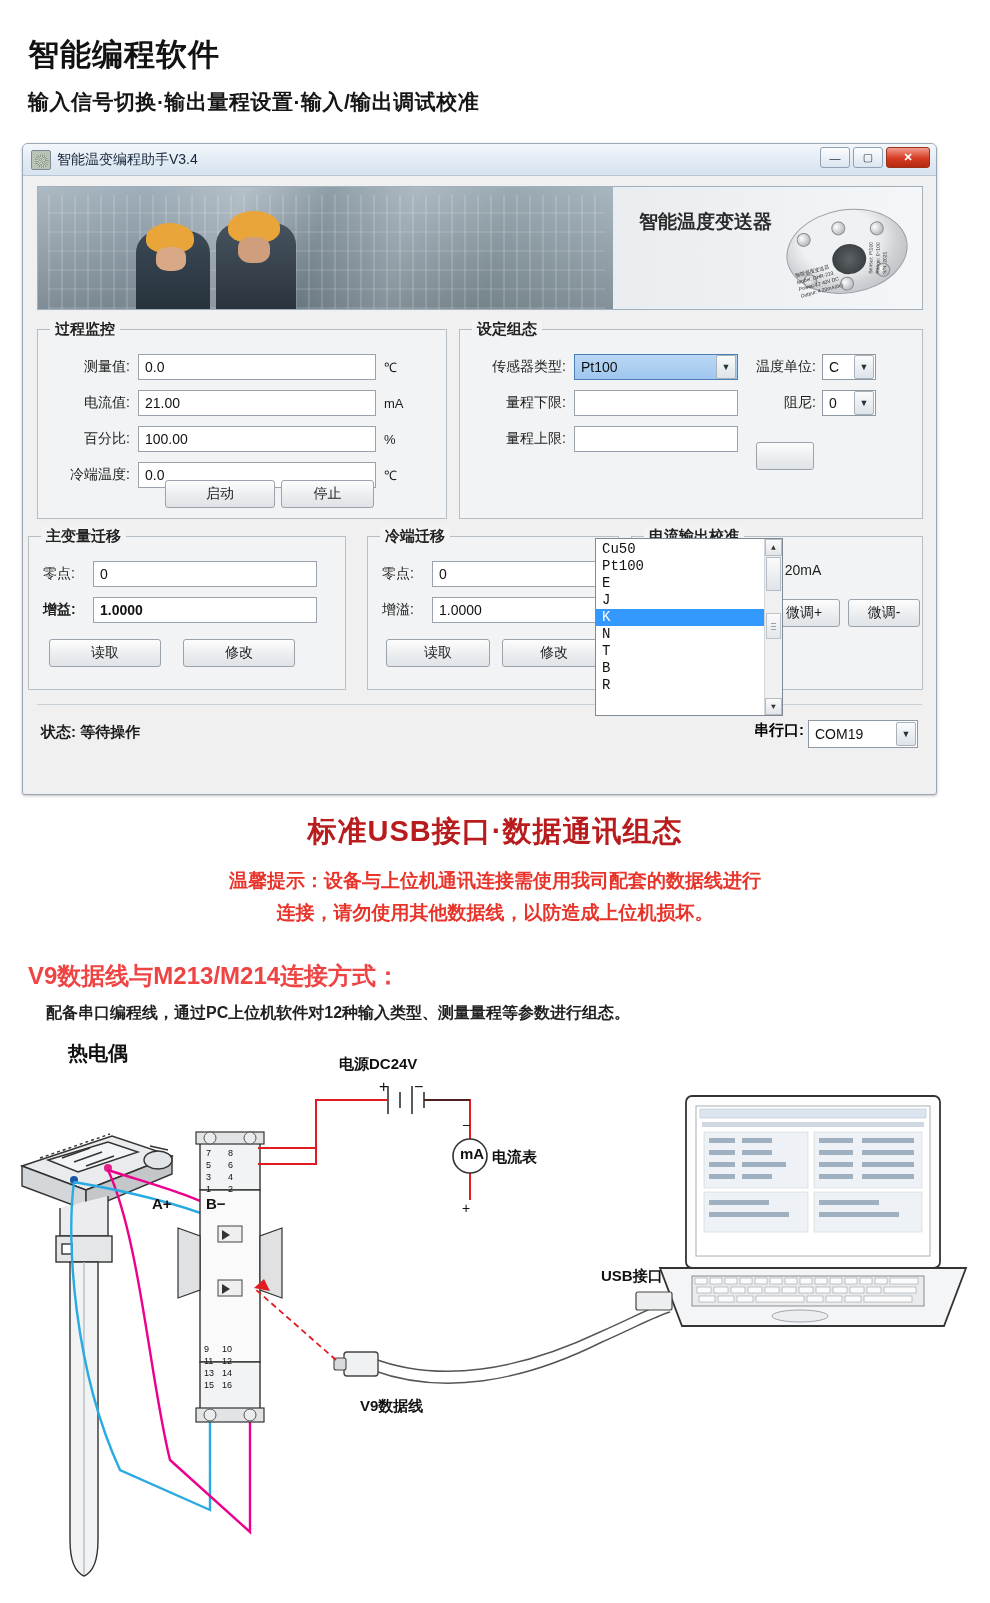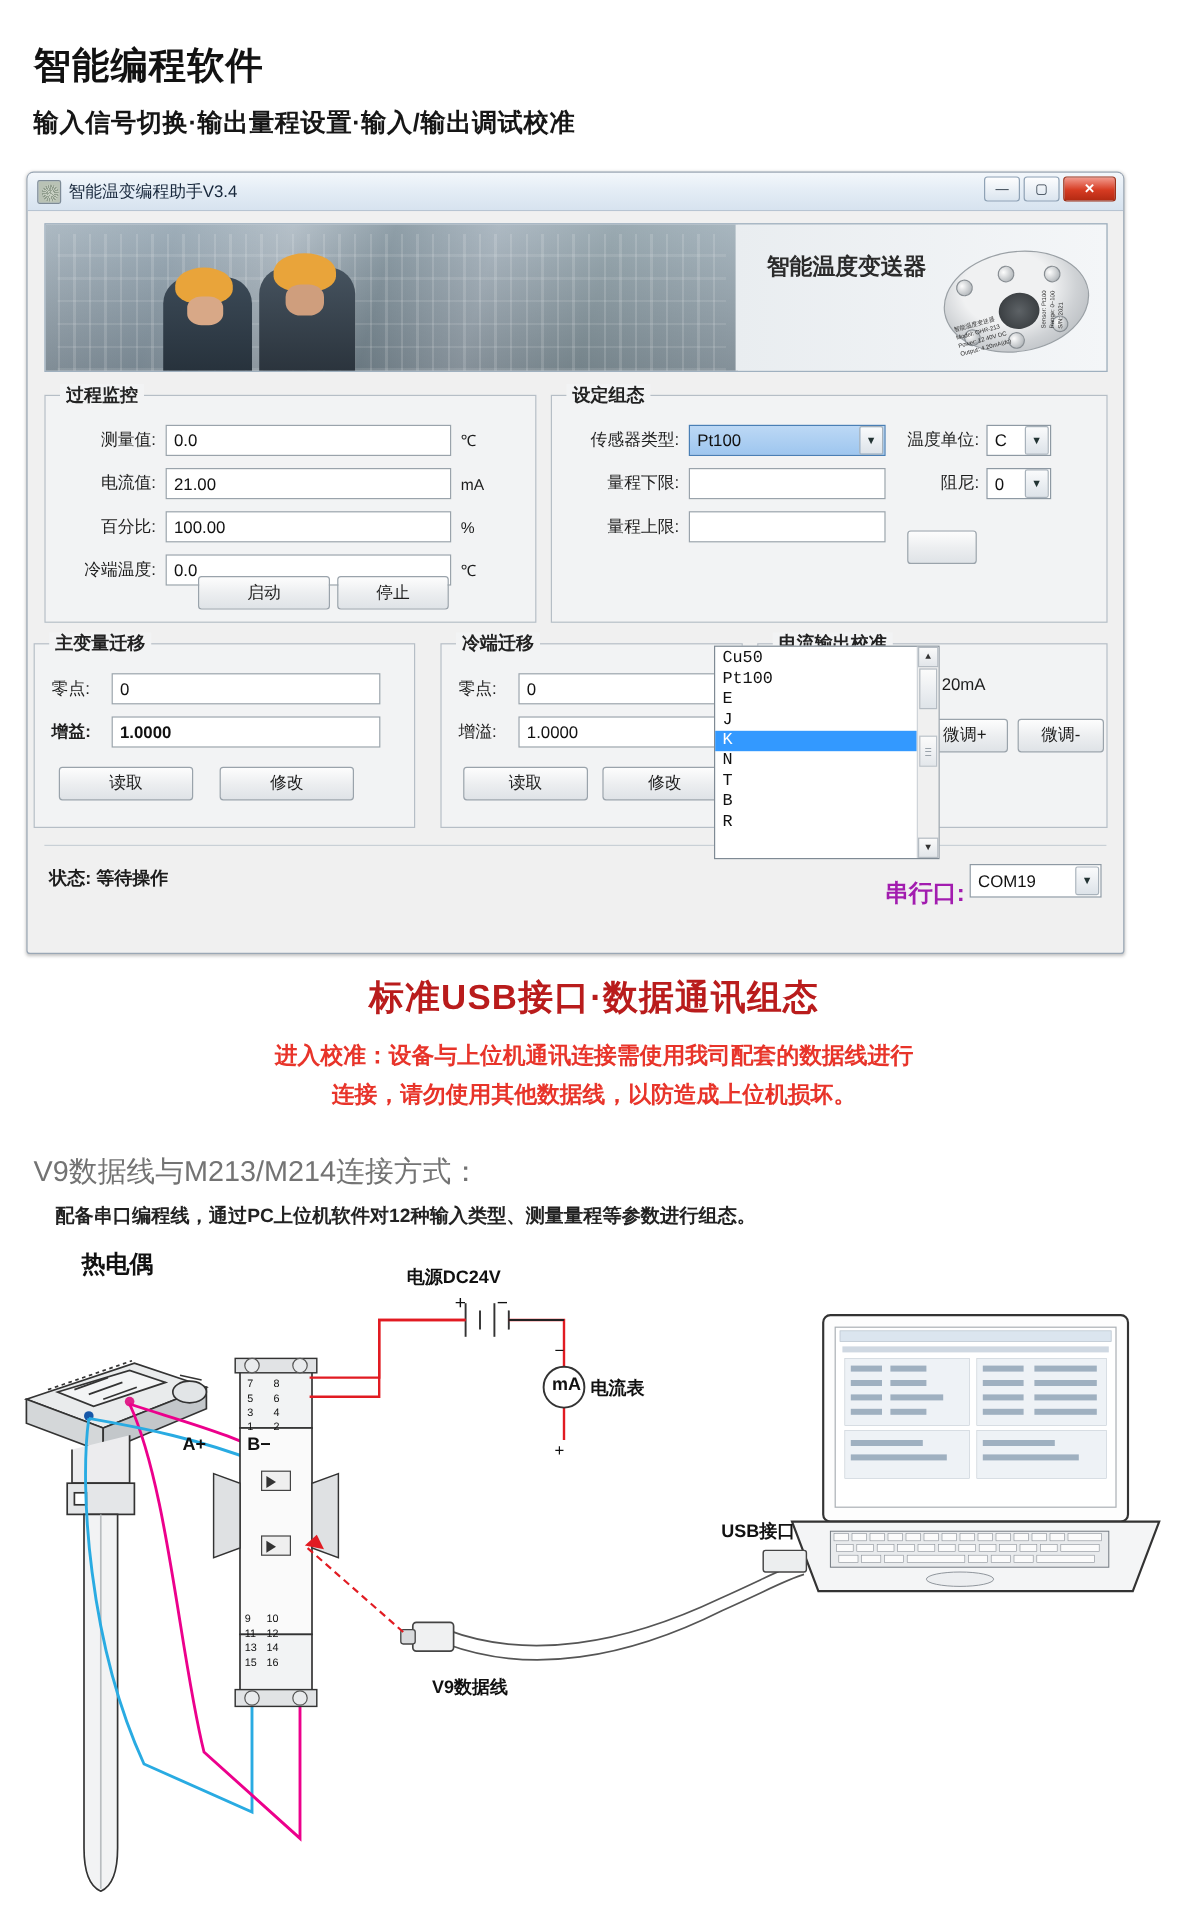--- a/index.html
+++ b/index.html
@@ -234,7 +234,7 @@
     border-top:1px solid #c9d0d6;
   }
   .status-text{ position:absolute; left:4px; top:18px; font-size:15px; font-weight:bold; color:#1c1c1c; }
-  .port-label{ position:absolute; right:118px; top:26px; font-size:20px; font-weight:bold; color:#a21caf; }
+  .port-label{ position:absolute; right:118px; top:16px; font-size:15px; font-weight:bold; color:#000000; }
 
   
   .sec-title{

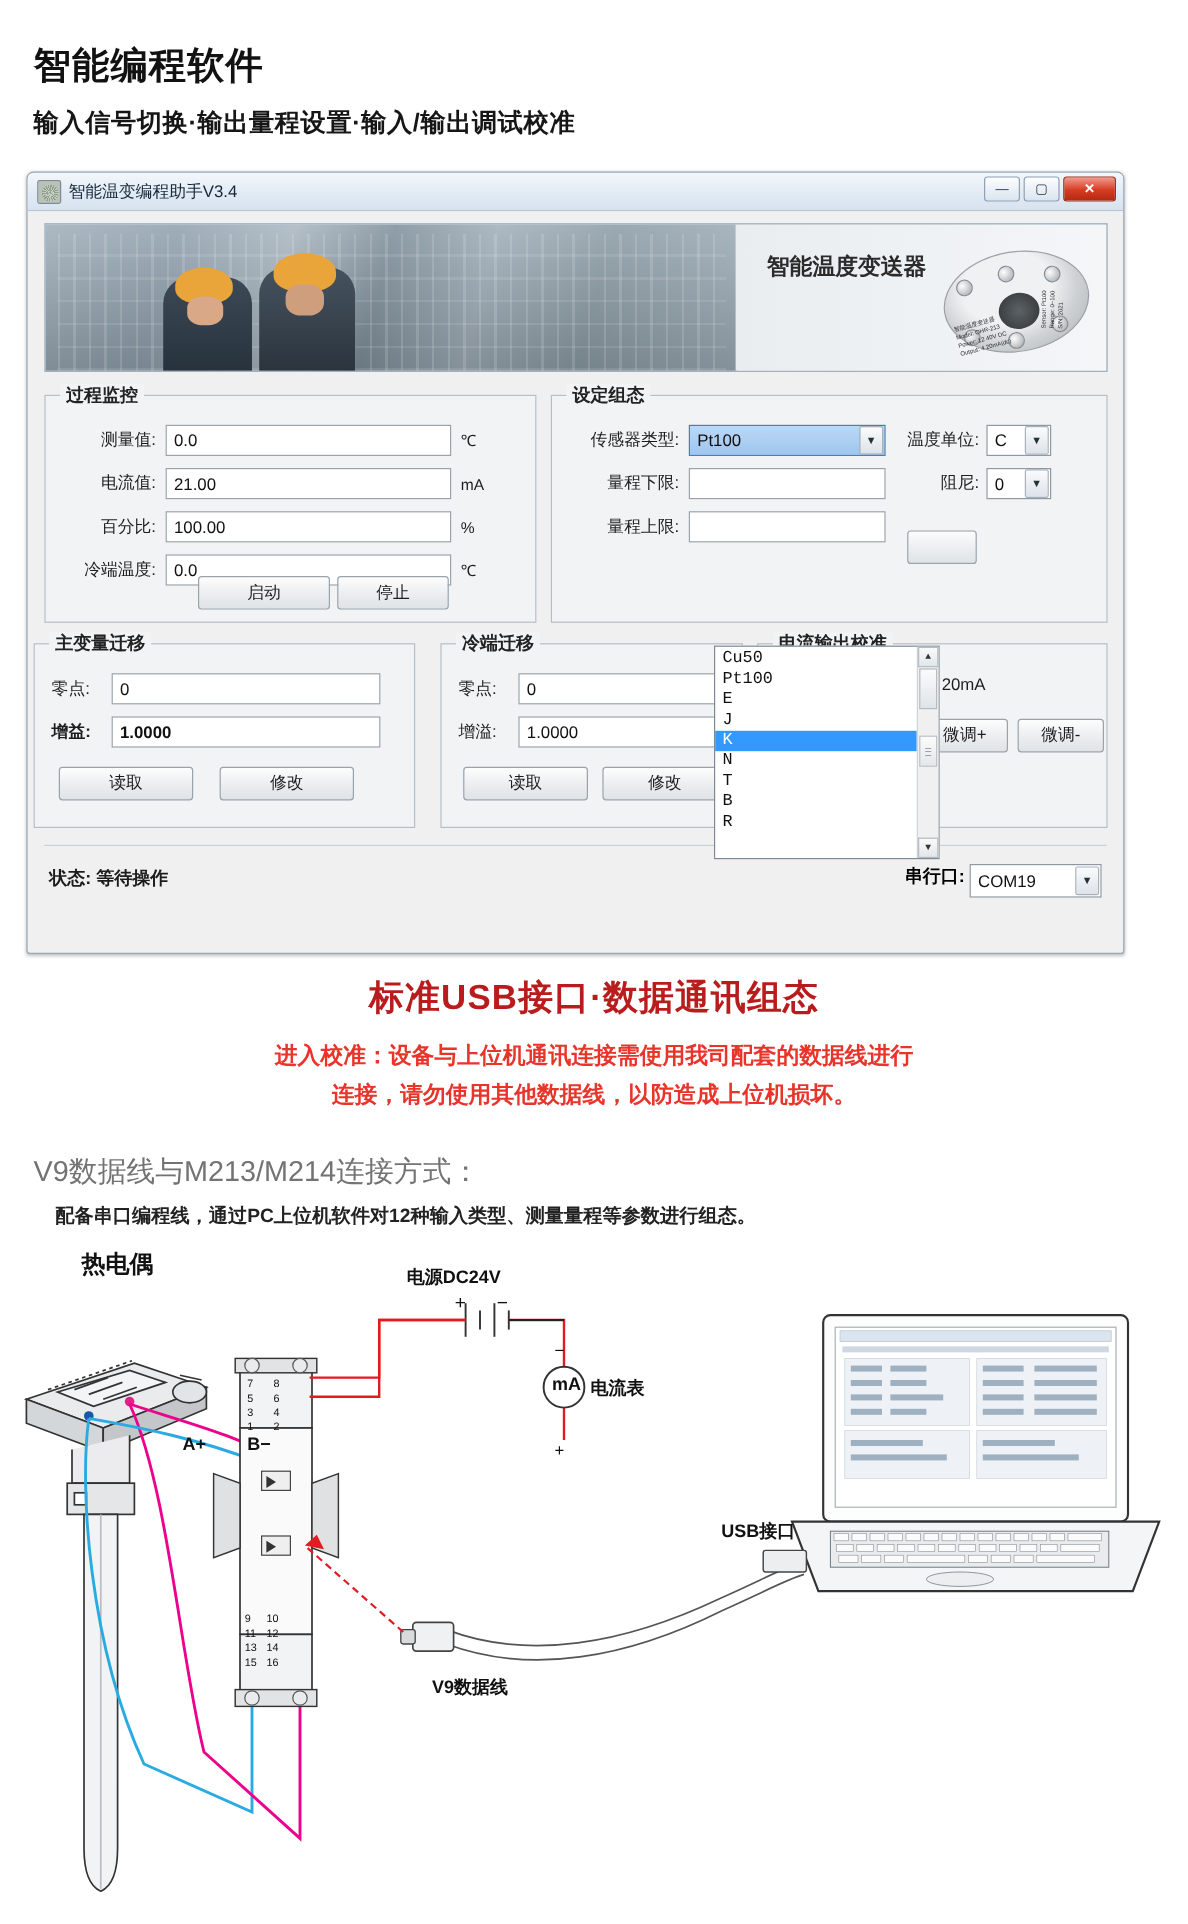--- a/index.html
+++ b/index.html
@@ -459,7 +459,7 @@
 
   <div class="sec-title">标准USB接口·数据通讯组态</div>
   <div class="tip">
-    <div>进入校准：设备与上位机通讯连接需使用我司配套的数据线进行</div>
+    <div>温馨提示：设备与上位机通讯连接需使用我司配套的数据线进行</div>
     <div>连接，请勿使用其他数据线，以防造成上位机损坏。</div>
   </div>
   <div class="sec-title2">V9数据线与M213/M214连接方式：</div>

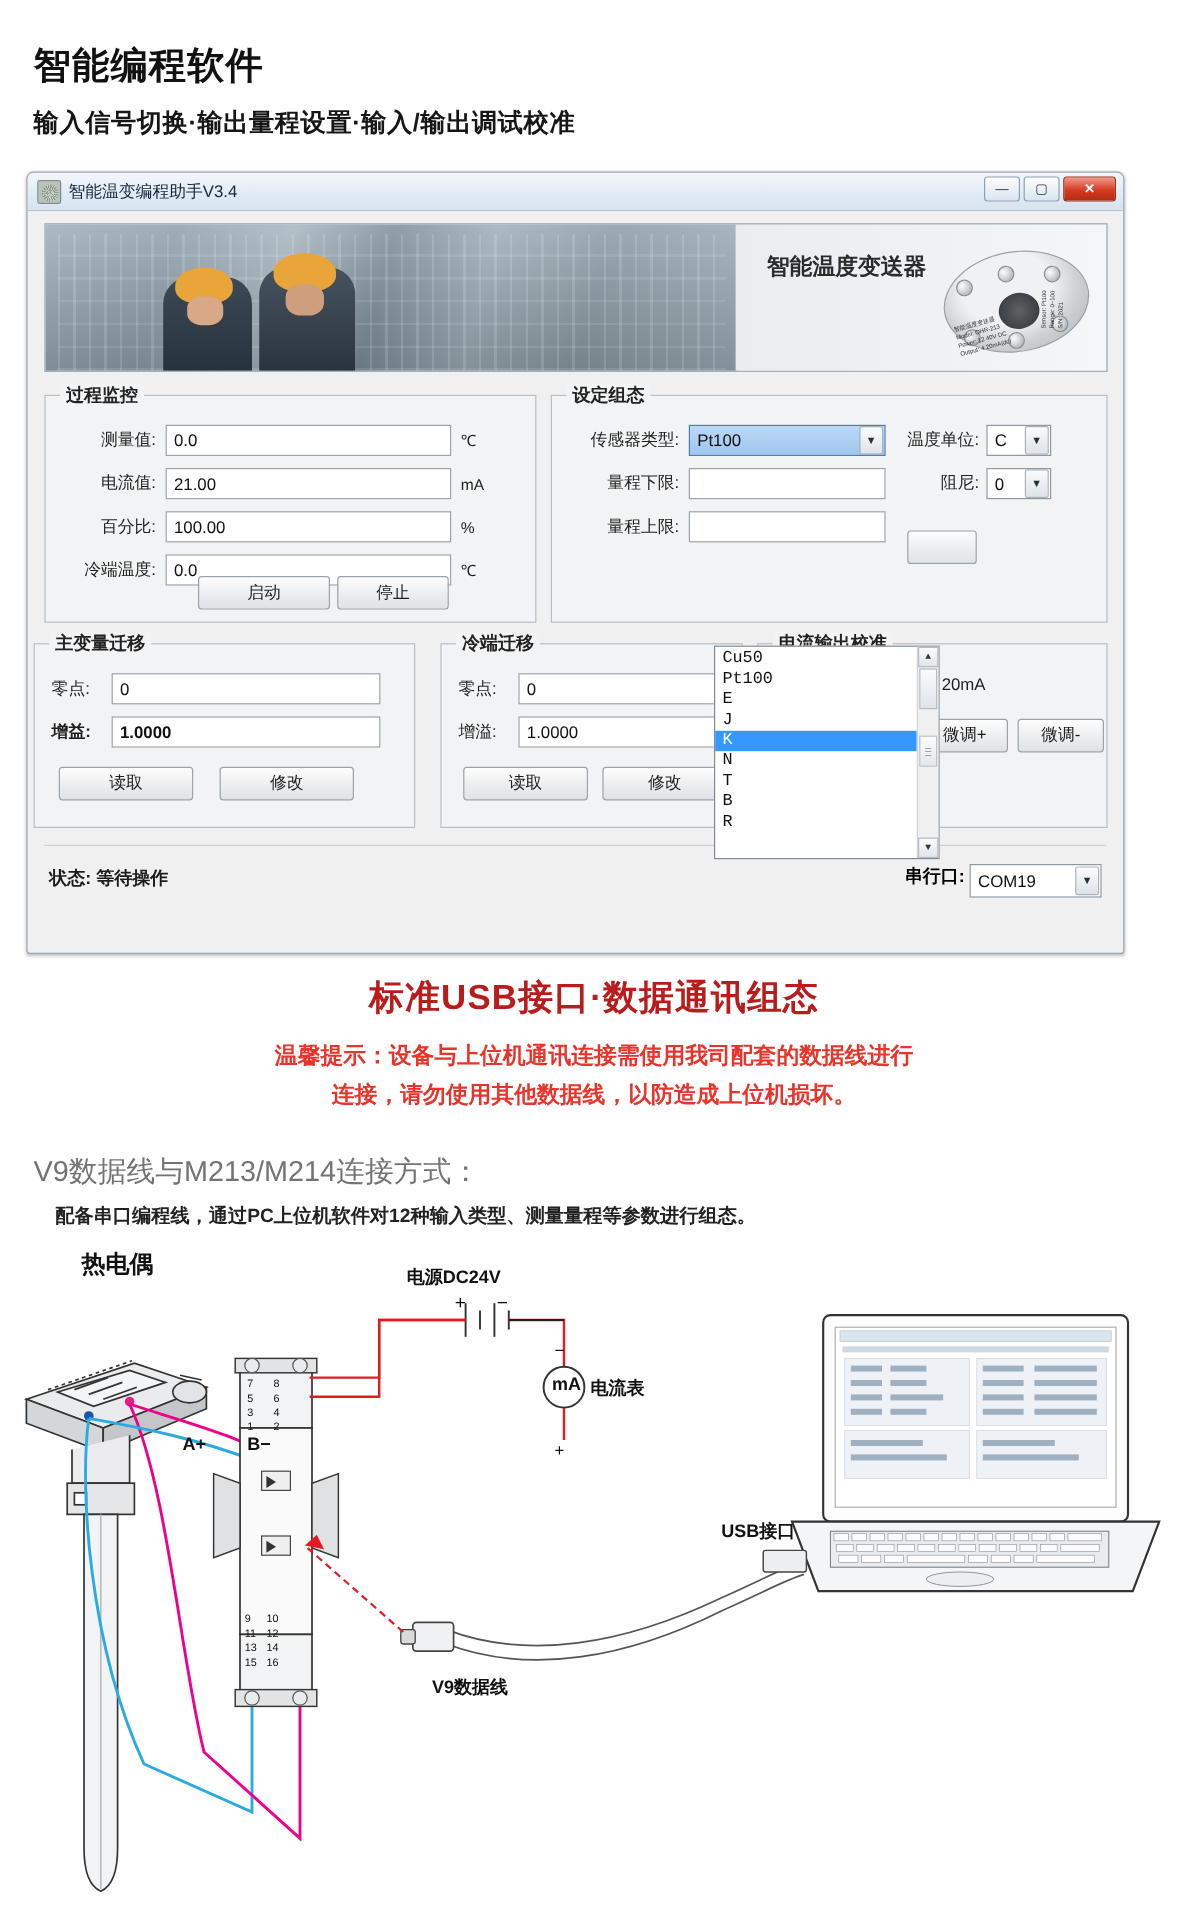--- a/index.html
+++ b/index.html
@@ -247,7 +247,7 @@
   }
   .sec-title2{
     position:absolute; left:28px; top:960px;
-    font-size:24px; font-weight:normal; color:#737373;
+    font-size:24px; font-weight:bold; color:#ef4444;
   }
   .sec-desc{
     position:absolute; left:46px; top:1003px;

